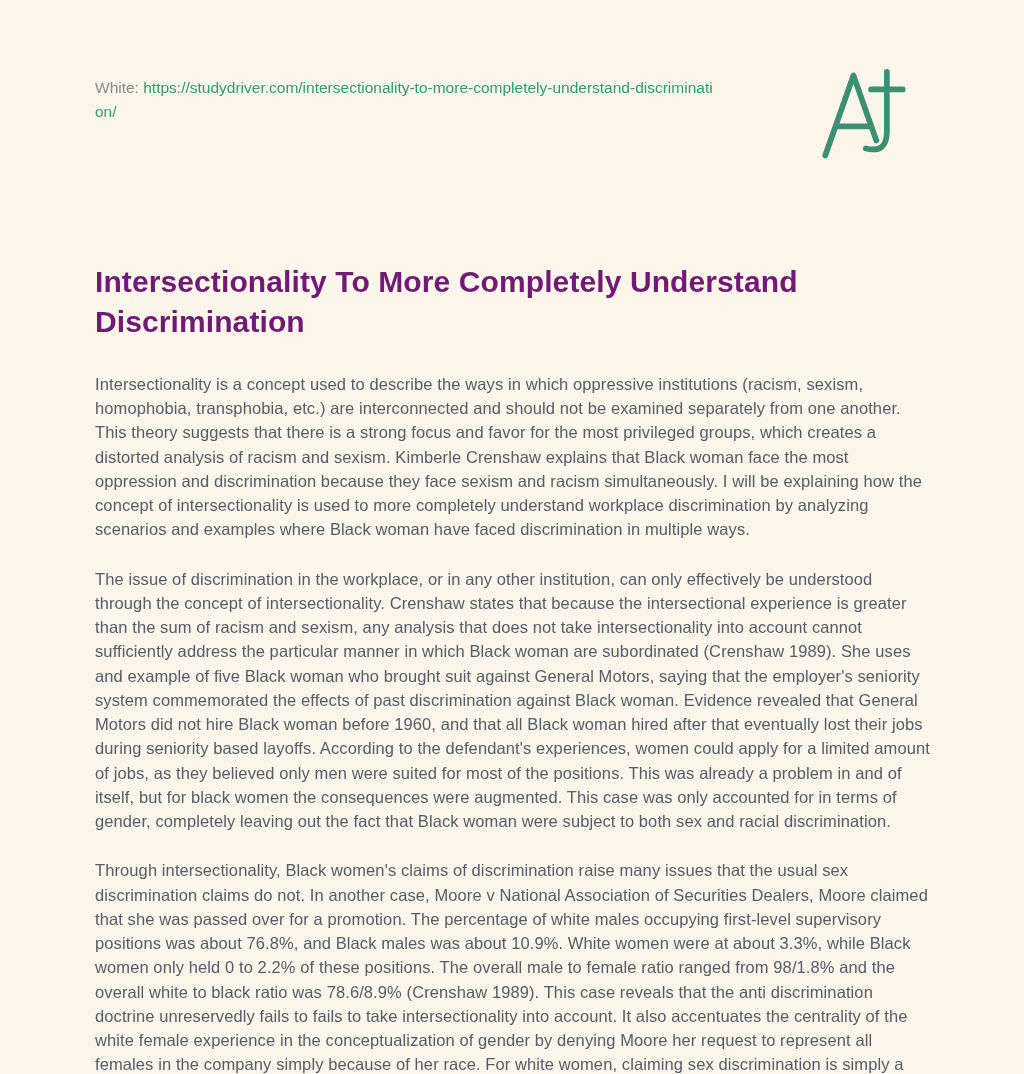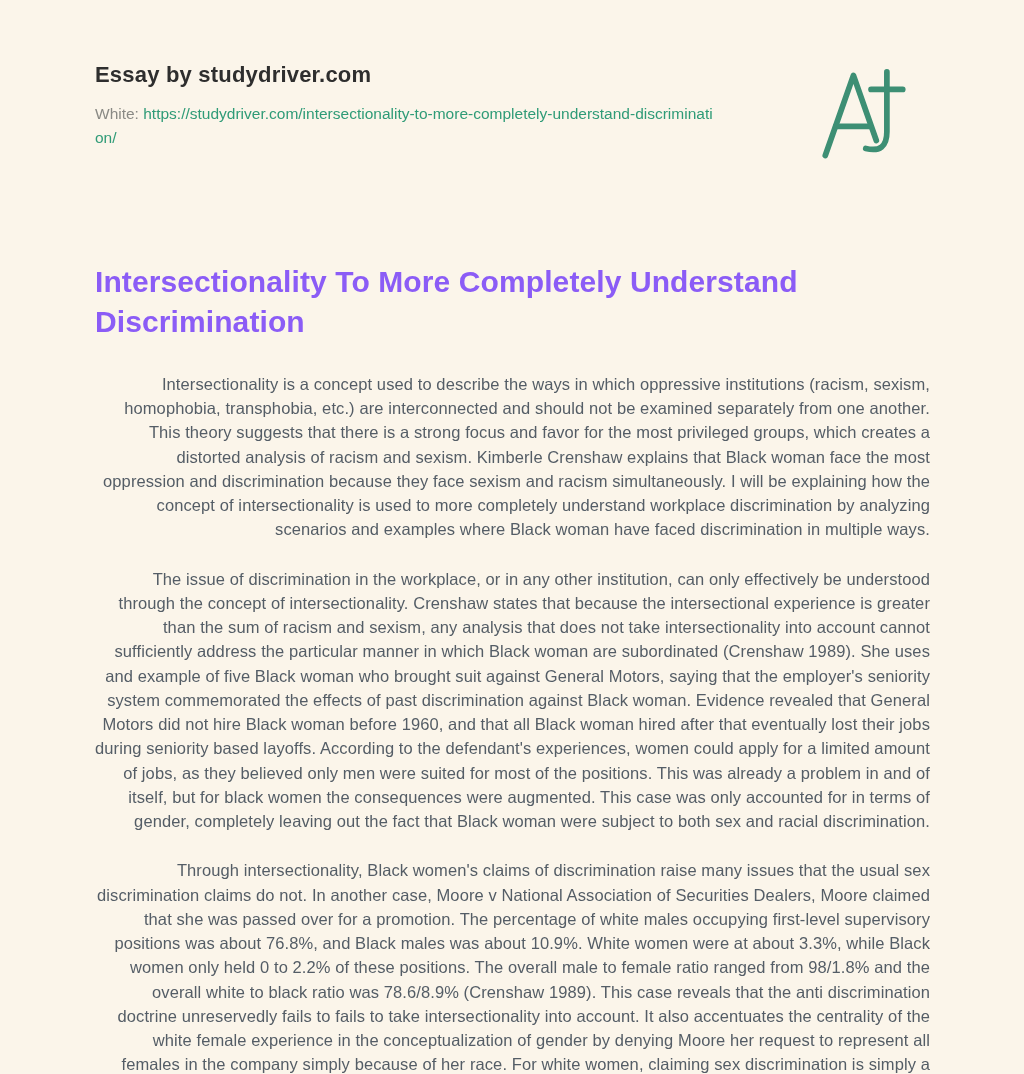--- a/index.html
+++ b/index.html
@@ -91,7 +91,6 @@
   <div class="header-row">
 
     <div class="header-left">
-      <div class="essay-by">Essay by studydriver.com</div>
 
       <div class="source-line">
         <span class="source-label">White:</span>

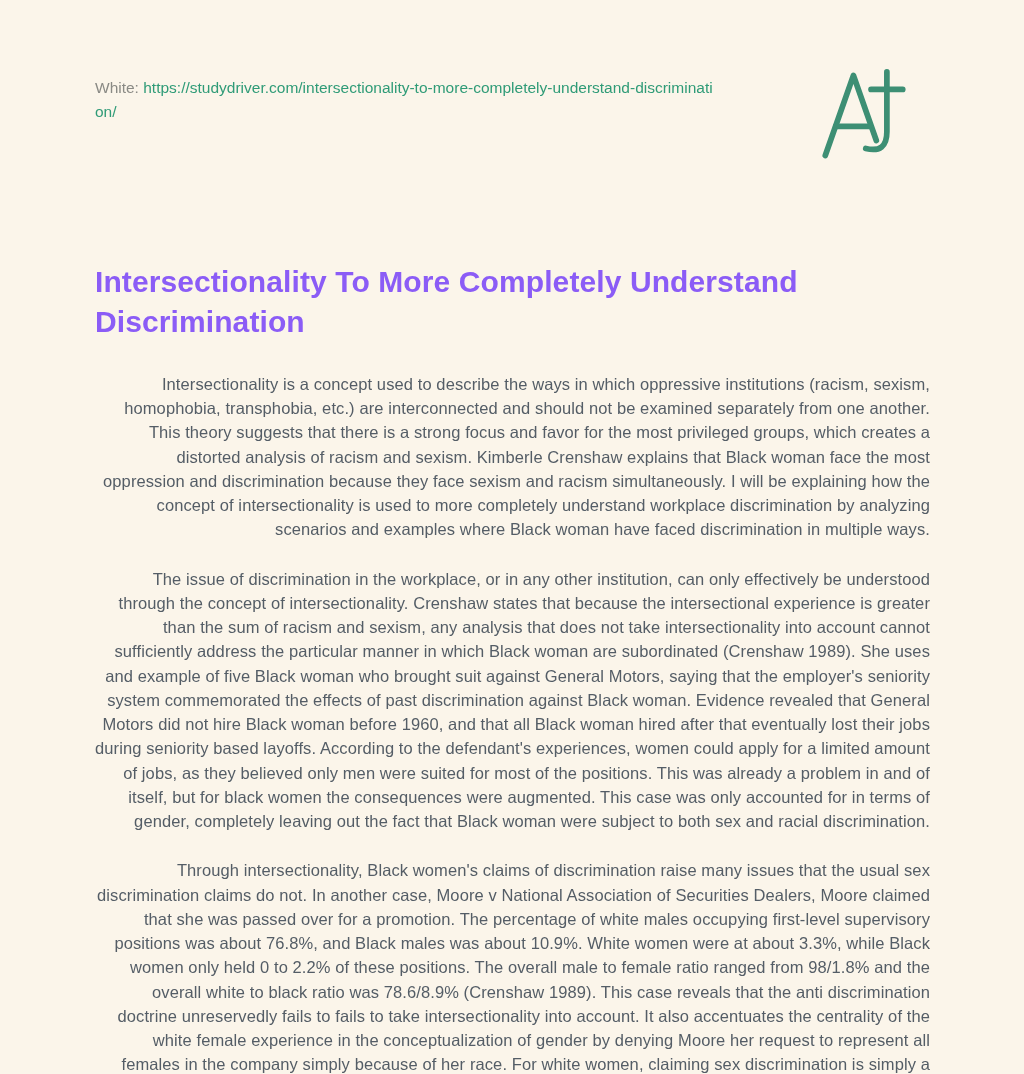--- a/index.html
+++ b/index.html
@@ -64,7 +64,7 @@
     margin-top: 96px;
     font-size: 30px;
     font-weight: 700;
-    color: #8b5cf6;
+    color: #701a75;
     line-height: 1.33;
     letter-spacing: 0.1px;
     max-width: 760px;

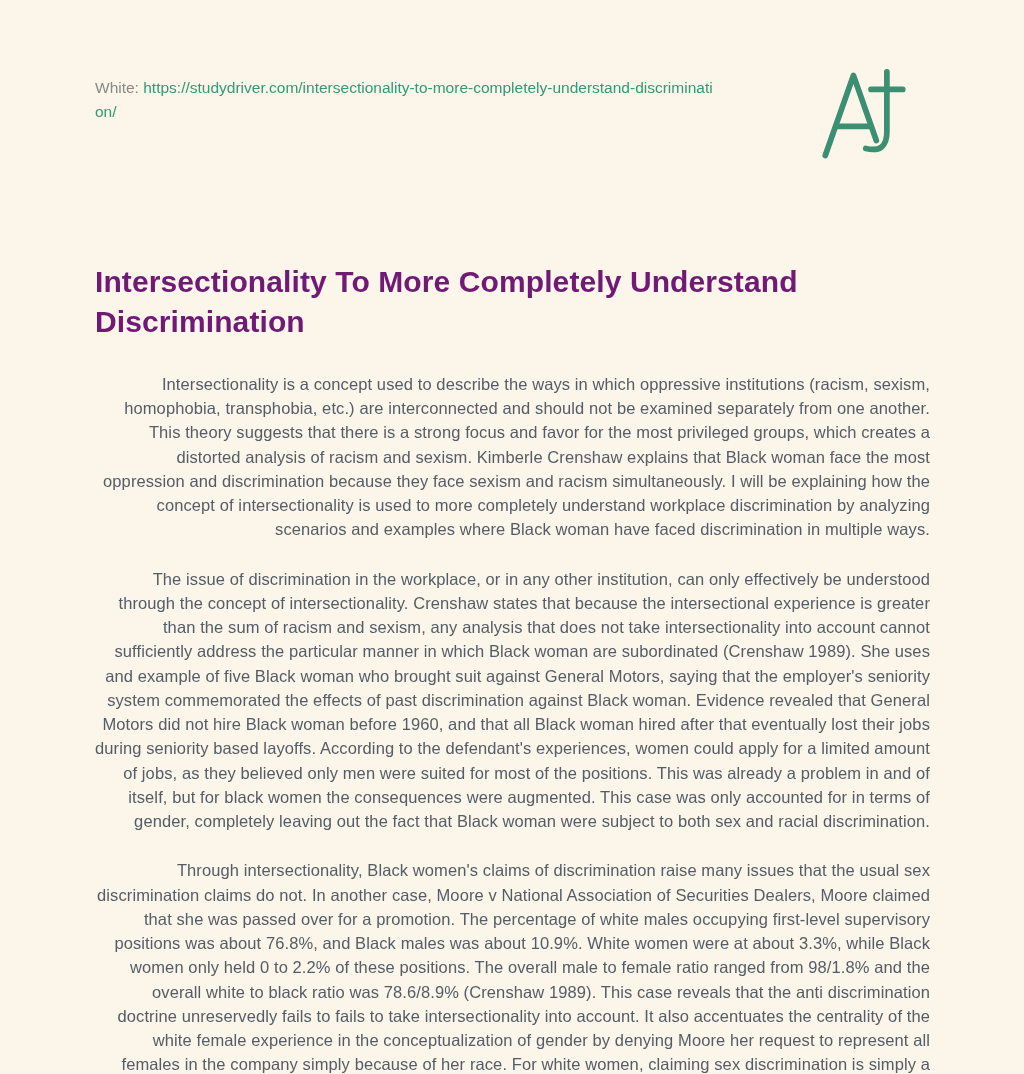--- a/index.html
+++ b/index.html
@@ -80,7 +80,6 @@
     color: #545d66;
     margin-bottom: 25px;
     letter-spacing: 0.1px;
-    text-align: right;
   }
 </style>
 </head>

